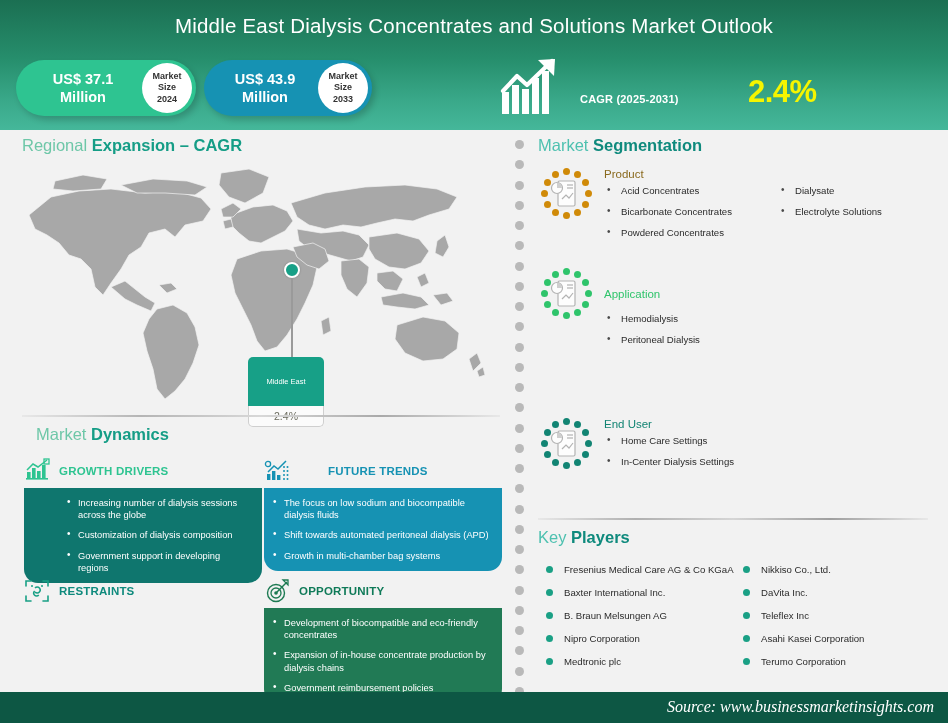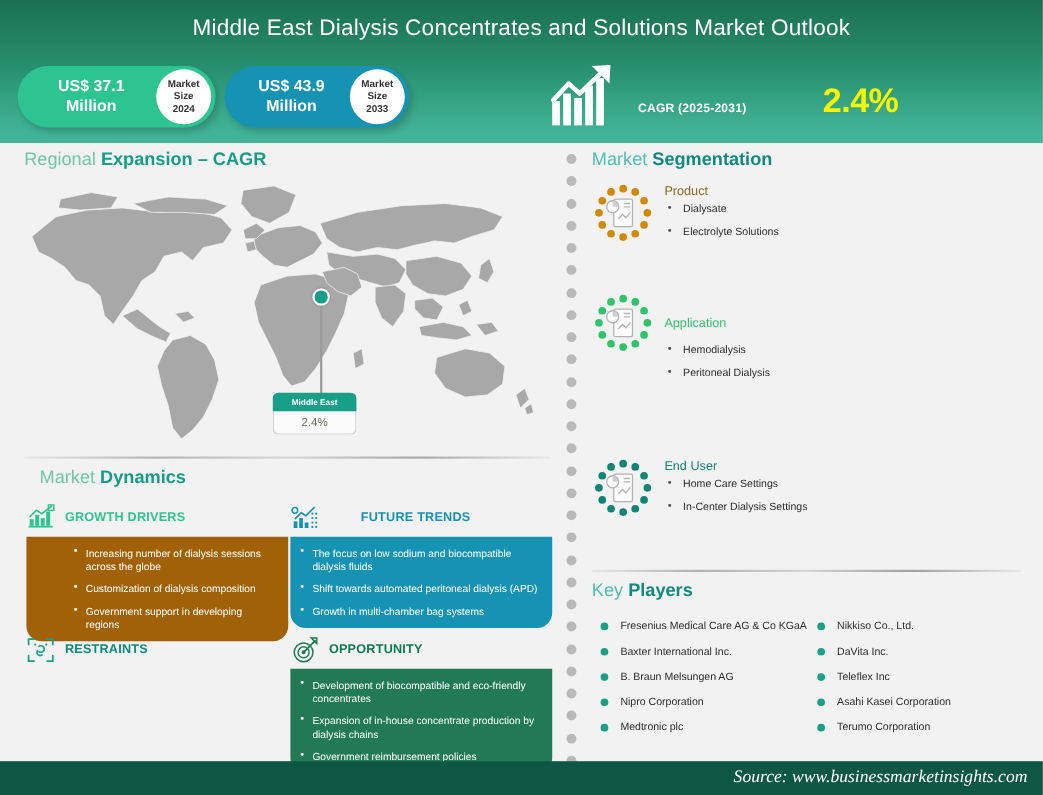--- a/index.html
+++ b/index.html
@@ -416,6 +416,11 @@
     <div style="margin-left:64px;">
       <div class="seg-label" style="color:#8a6a1e;">Product</div>
       <div style="display:flex;">
+        <ul class="seg-list" style="width:174px;">
+          <li>Acid Concentrates</li>
+          <li>Bicarbonate Concentrates</li>
+          <li>Powdered Concentrates</li>
+        </ul>
         <ul class="seg-list" style="width:160px;">
           <li>Dialysate</li>
           <li>Electrolyte Solutions</li>

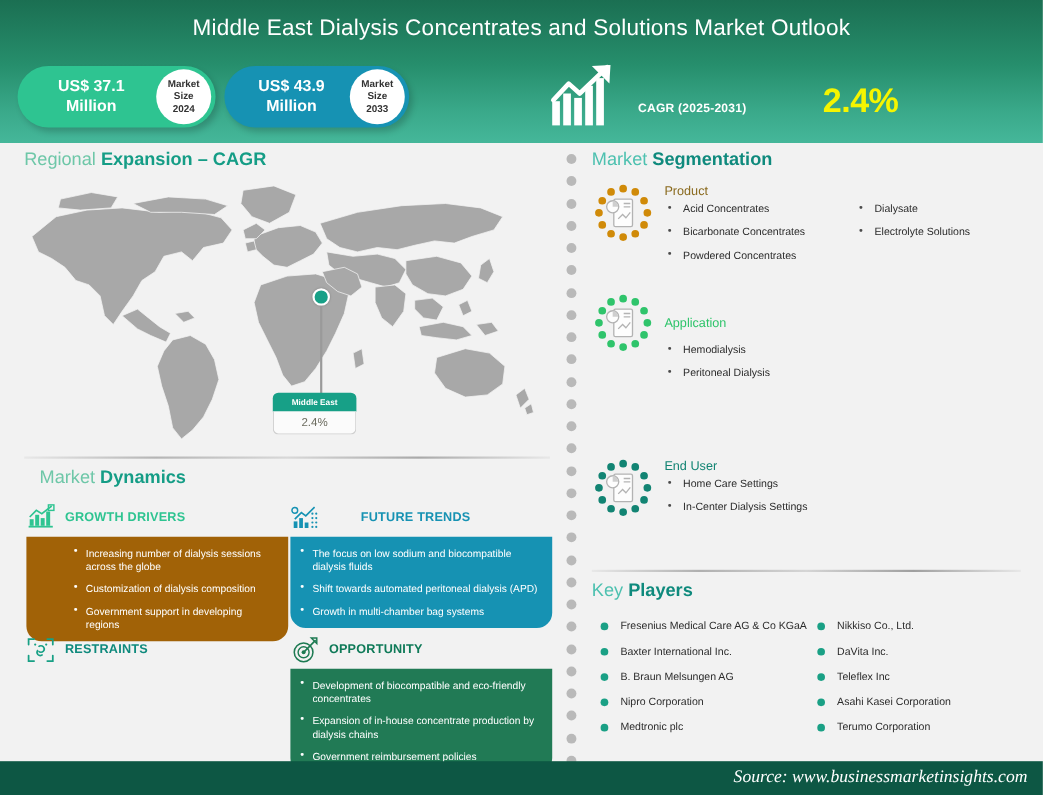--- a/index.html
+++ b/index.html
@@ -76,8 +76,8 @@
   .leader { position: absolute; left: 291px; top: 278px; width: 1.5px; height: 80px; background: #9a9a9a; }
   .callout { position: absolute; left: 248px; top: 357px; width: 76px; }
   .callout-head {
-    background: #17a087; color: #ffffff; font-size: 7.5px; font-weight: bold;
-    text-align: center; padding: 4px 2px; border-radius: 5px 5px 0 0;
+    background: #17a087; color: #ffffff; font-size: 7.5px; font-weight: normal;
+    text-align: center; padding: 20px 2px; border-radius: 5px 5px 0 0;
   }
   .callout-body {
     background: #fbfbfb; color: #6b6b5e; font-size: 10.5px;

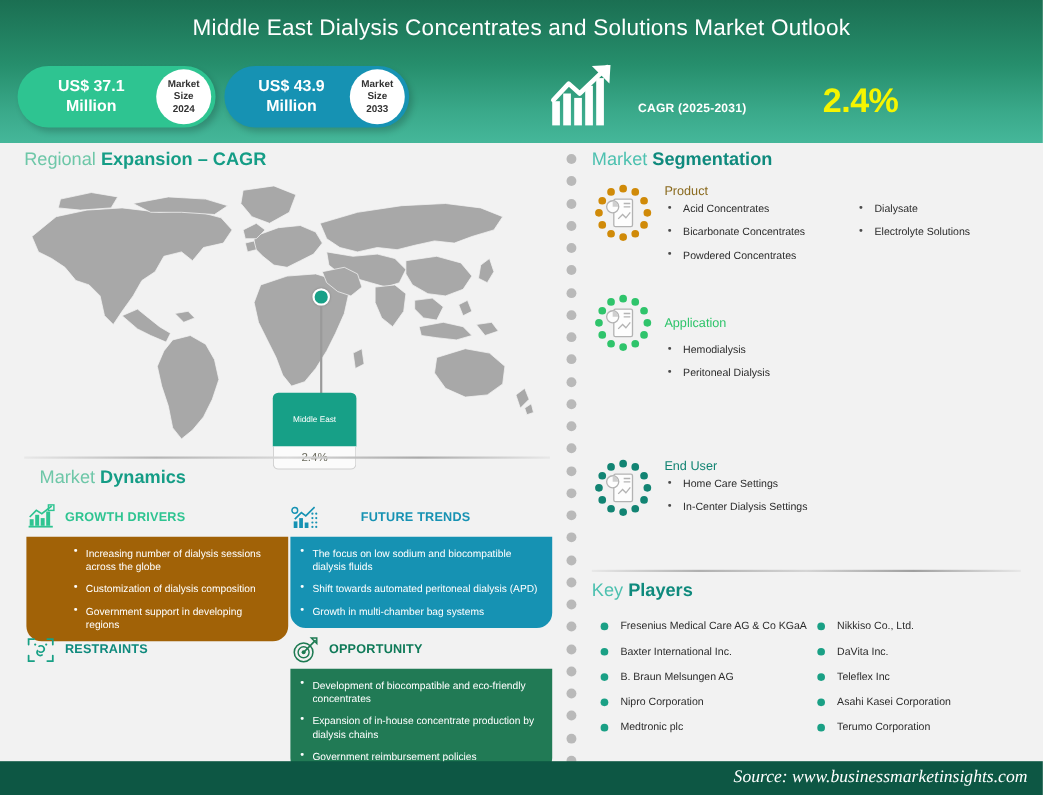--- a/index.html
+++ b/index.html
@@ -106,7 +106,7 @@
     content: "\2022"; position: absolute; left: 3px; top: -1px;
     color: #ffffff; font-size: 10px;
   }
-  .bx-green { background: #a16207; padding-left: 40px; }
+  .bx-green { background: #0f766e; padding-left: 40px; }
   .bx-blue  { background: #1692b3; }
   .bx-teal  { background: #18a085; }
   .bx-dark  { background: #217a55; }

